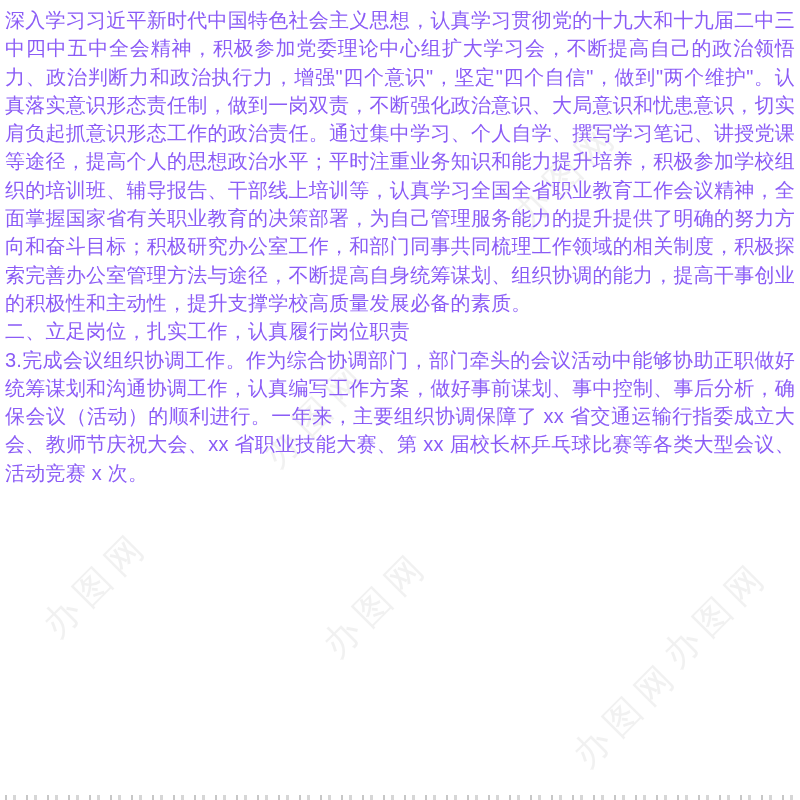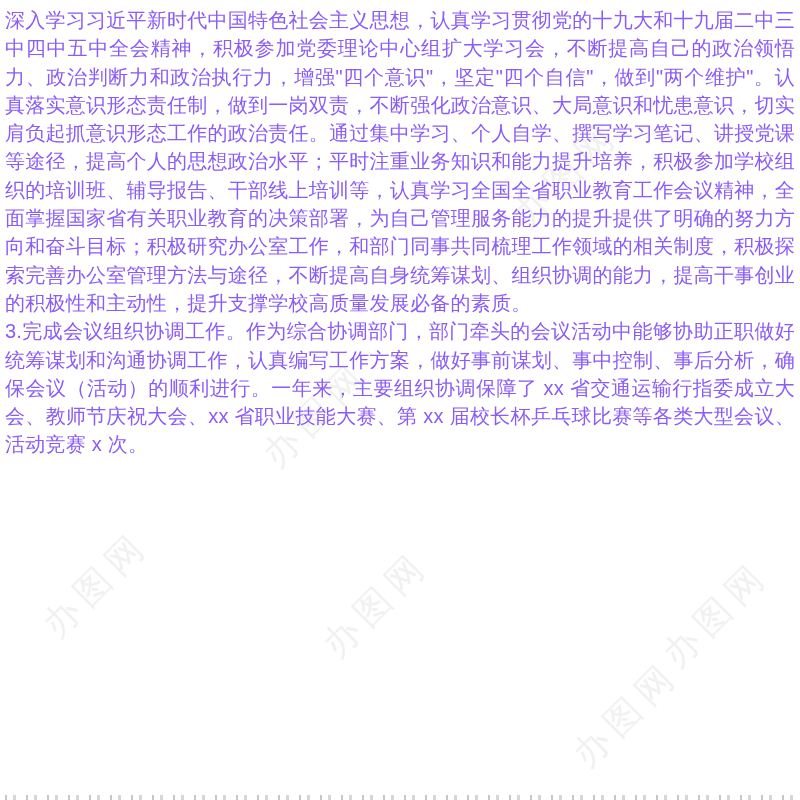--- a/index.html
+++ b/index.html
@@ -86,6 +86,7 @@
 <div class="page">
   <p>深入学习习近平新时代中国特色社会主义思想，认真学习贯彻党的十九大和十九届二中三中四中五中全会精神，积极参加党委理论中心组扩大学习会，不断提高自己的政治领悟力、政治判断力和政治执行力，增强"四个意识"，坚定"四个自信"，做到"两个维护"。认真落实意识形态责任制，做到一岗双责，不断强化政治意识、大局意识和忧患意识，切实肩负起抓意识形态工作的政治责任。通过集中学习、个人自学、撰写学习笔记、讲授党课等途径，提高个人的思想政治水平；平时注重业务知识和能力提升培养，积极参加学校组织的培训班、辅导报告、干部线上培训等，认真学习全国全省职业教育工作会议精神，全面掌握国家省有关职业教育的决策部署，为自己管理服务能力的提升提供了明确的努力方向和奋斗目标；积极研究办公室工作，和部门同事共同梳理工作领域的相关制度，积极探索完善办公室管理方法与途径，不断提高自身统筹谋划、组织协调的能力，提高干事创业的积极性和主动性，提升支撑学校高质量发展必备的素质。</p>
 
+  <p>二、立足岗位，扎实工作，认真履行岗位职责</p>
 
 
 

